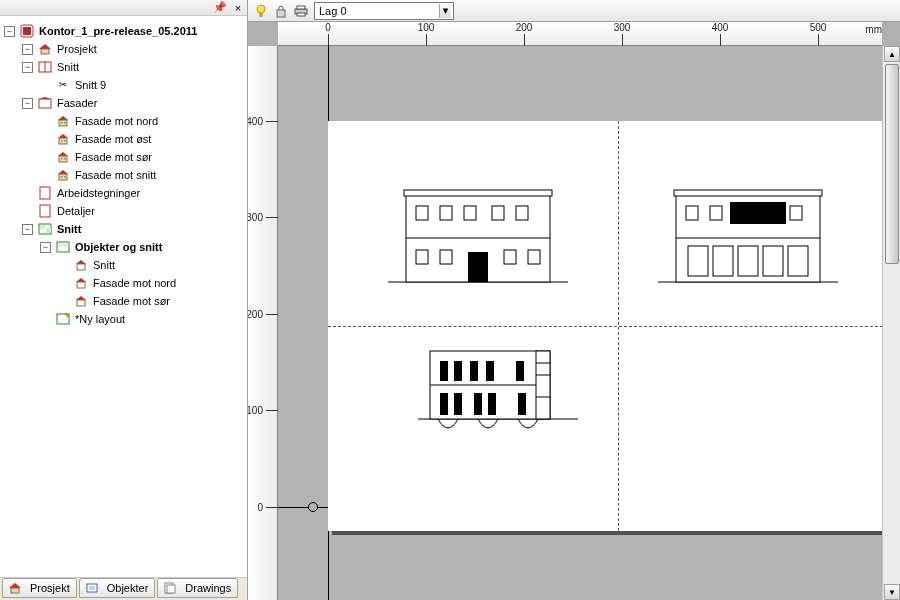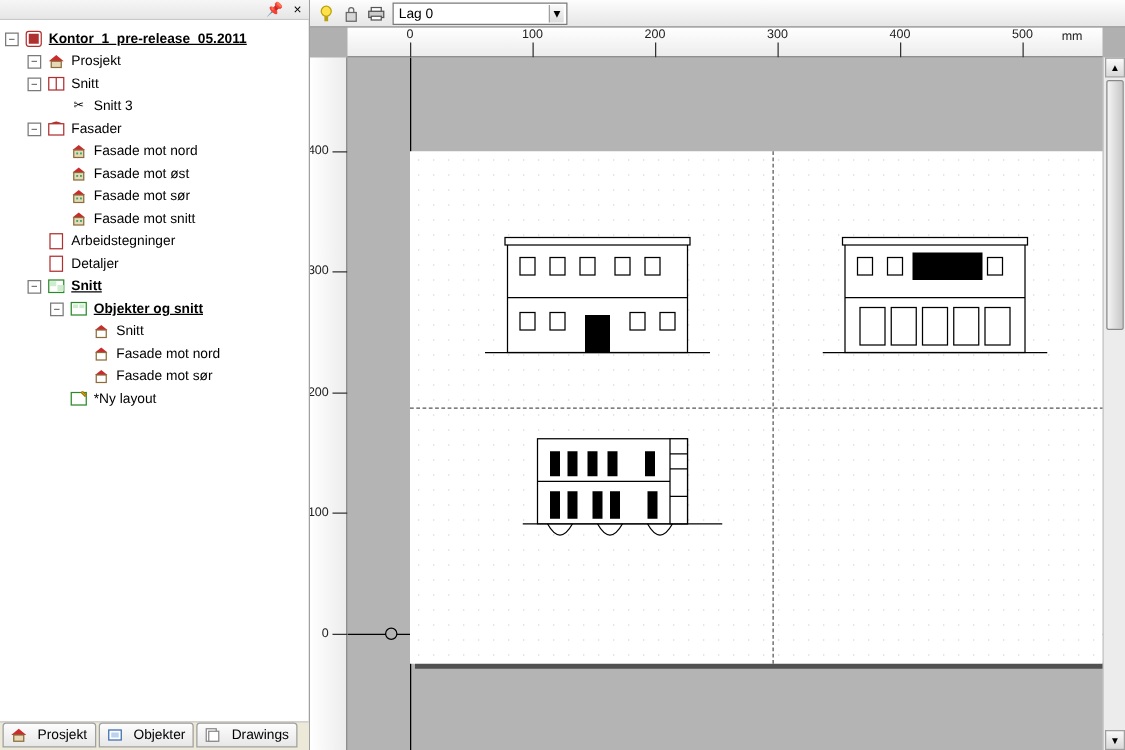--- a/index.html
+++ b/index.html
@@ -74,7 +74,7 @@
     font-size: 10px;
   }
   .tree-label { cursor: default; }
-  .bold { font-weight: bold; text-decoration: underline; }
+  .bold { font-weight: bold; }
 
   .tabs-bar {
     display: flex;

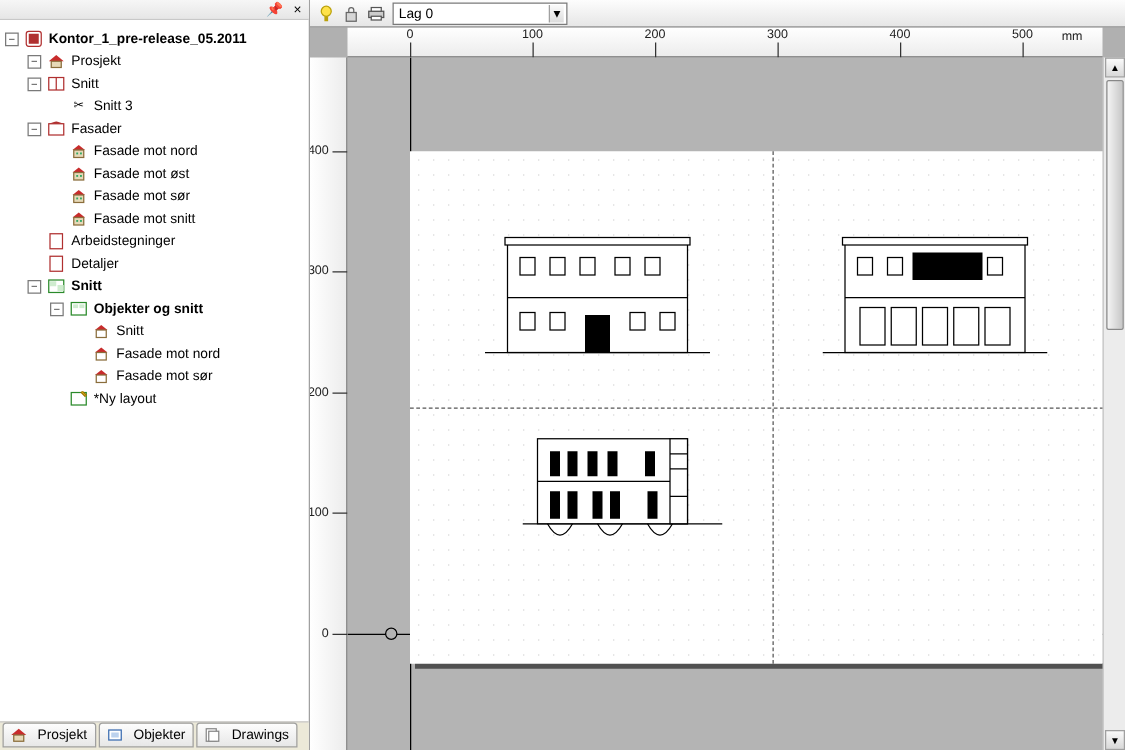--- a/index.html
+++ b/index.html
@@ -150,7 +150,7 @@
     position: absolute; top: 0; font-size: 10px; color: #222; transform: translateX(-50%);
   }
   .ruler-h-unit {
-    position: absolute; right: 16px; top: 2px; font-size: 10px; color: #222;
+    position: absolute; right: 0; top: 2px; font-size: 10px; color: #222;
   }
   
   .ruler-v {

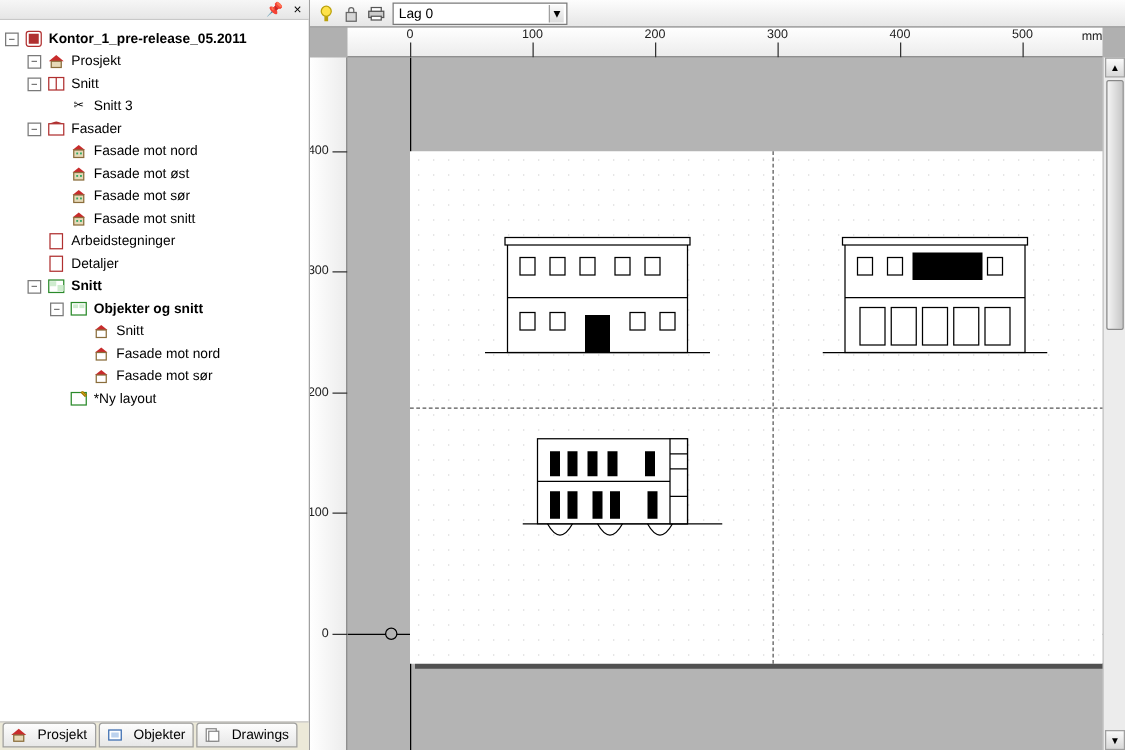--- a/index.html
+++ b/index.html
@@ -291,7 +291,7 @@
                 <div class="tree-row">
                   <span class="tree-spacer"></span>
                   <span class="tree-icon">✂</span>
-                  <span class="tree-label">Snitt 3</span>
+                  <span class="tree-label">Snitt 9</span>
                 </div>
               </li>
             </ul>

